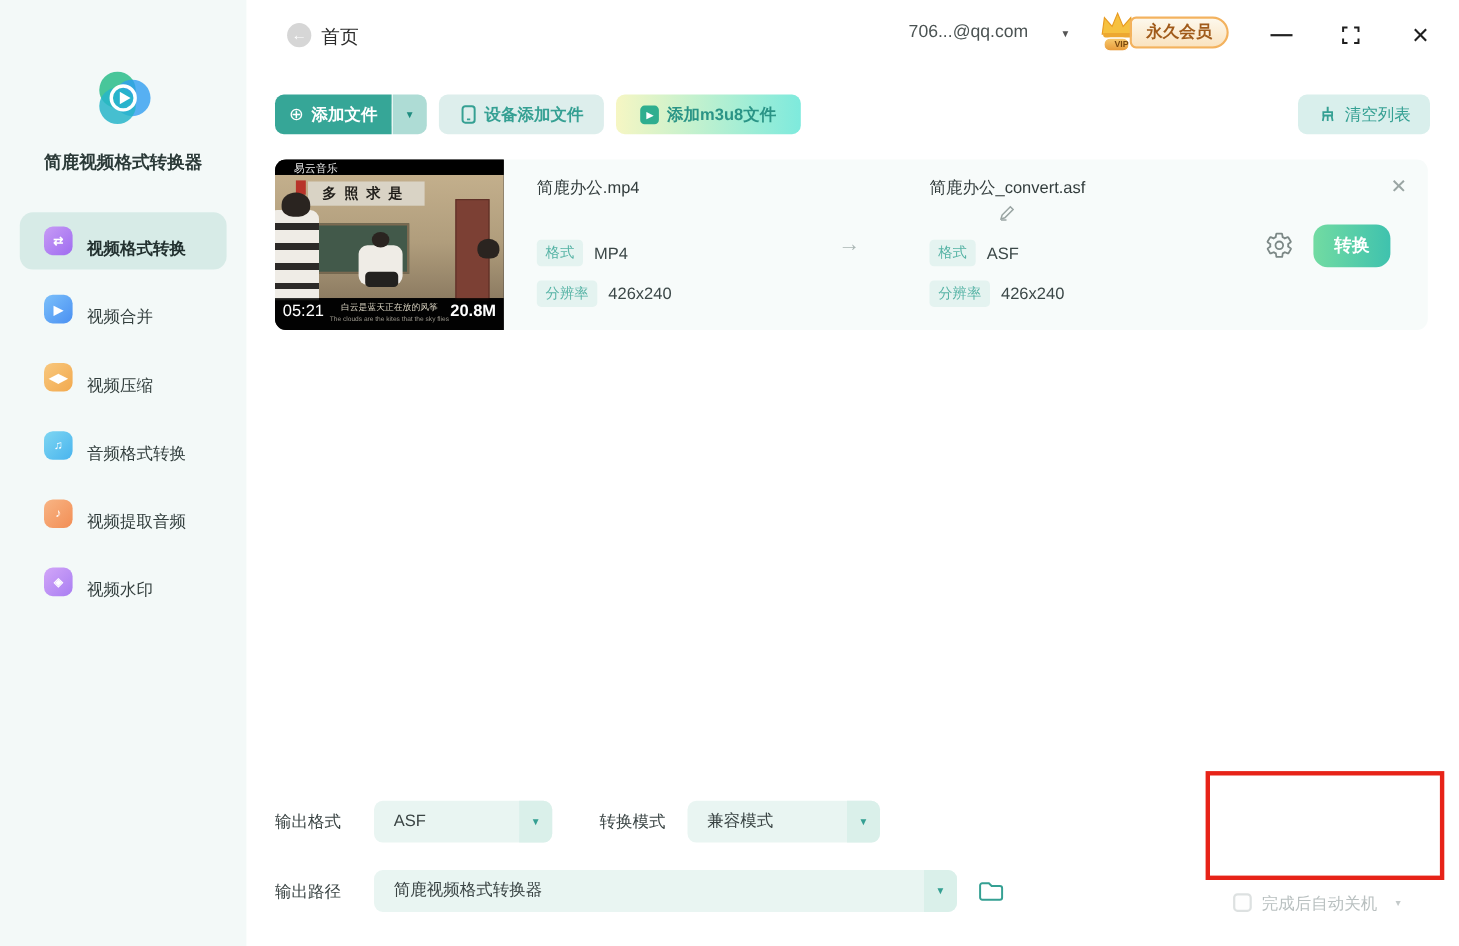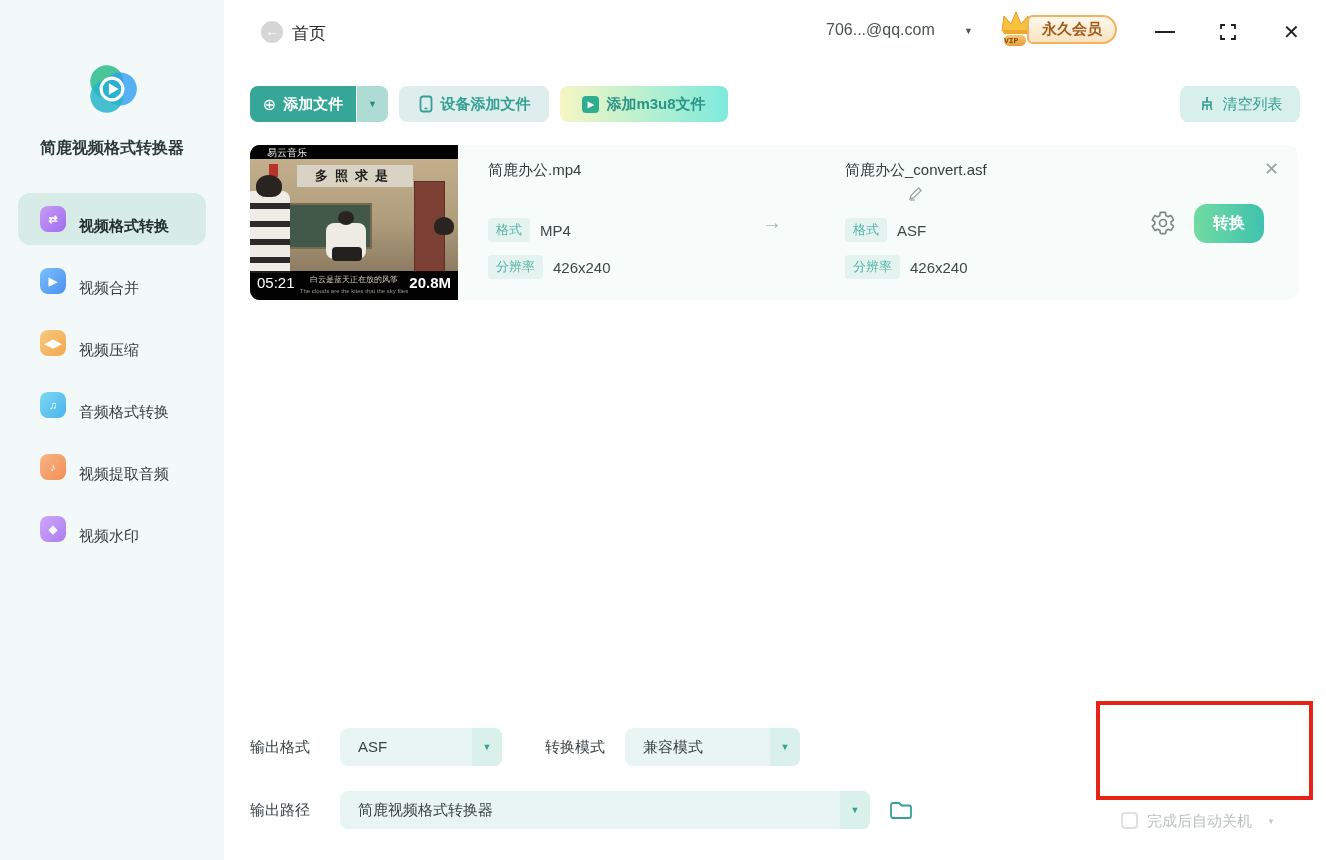--- a/index.html
+++ b/index.html
@@ -41,7 +41,7 @@
   .crown { position:absolute; left:998px; top:8px; }
   .vip-chip { position:absolute; left:1003px; top:34px; width:24px; height:13px;
               background:linear-gradient(#f7c96d,#e89b3a); border:1px solid #fff; border-radius:7px;
-              font-size:8px; font-weight:bold; color:#7a4a10; text-align:left; line-height:11px;font-family:Liberation Mono, monospace; }
+              font-size:8px; font-weight:bold; color:#7a4a10; text-align:right; line-height:11px; }
   .win-min { position:absolute; left:1155px; top:31px; width:20px; height:2px; background:#222; cursor:pointer; }
   .win-max { position:absolute; left:1219px; top:23px; width:18px; height:18px; cursor:pointer; }
   .win-close { position:absolute; left:1283px; top:20px; font-size:20px; color:#1f1f1f; cursor:pointer; }

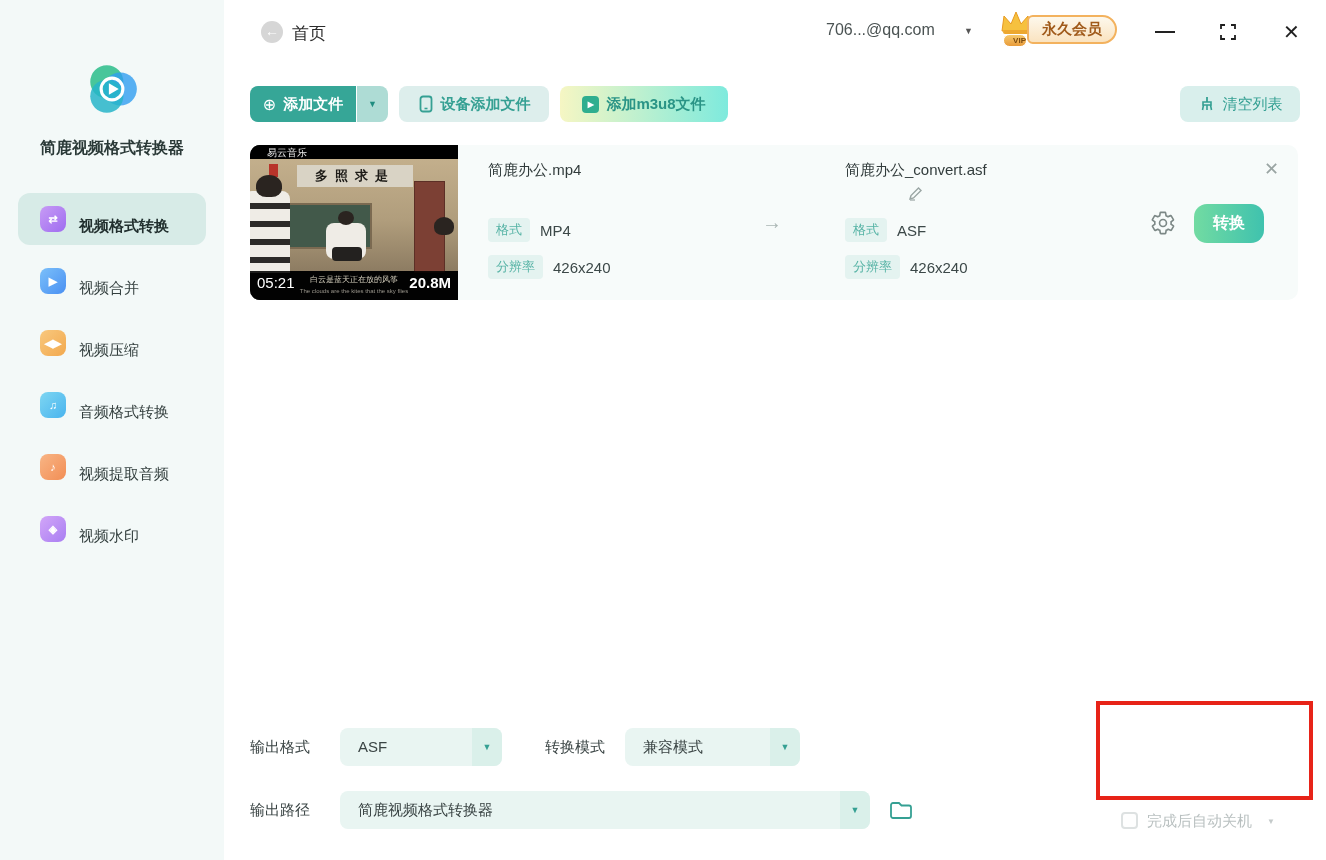--- a/index.html
+++ b/index.html
@@ -76,7 +76,7 @@
   .thumb-watermark { position:absolute; left:17px; top:1px; font-size:10px; color:#e8e8e8; }
   .thumb-photo { position:absolute; left:0; top:14px; width:100%; height:112px;
                  background:linear-gradient(180deg,#c3af8c 0%,#b09d7c 55%,#8d7c62 100%); }
-  .thumb-banner { position:absolute; left:47px; top:6px; width:116px; height:22px; background:#d9d3c5;
+  .thumb-banner { position:absolute; left:30px; top:6px; width:106px; height:22px; background:#d9d3c5;
                   color:#1e1c18; font-size:13px; font-weight:bold; letter-spacing:7px; text-align:center;
                   line-height:22px; }
   .thumb-flag { position:absolute; left:19px; top:5px; width:9px; height:13px; background:#b8342a; }

